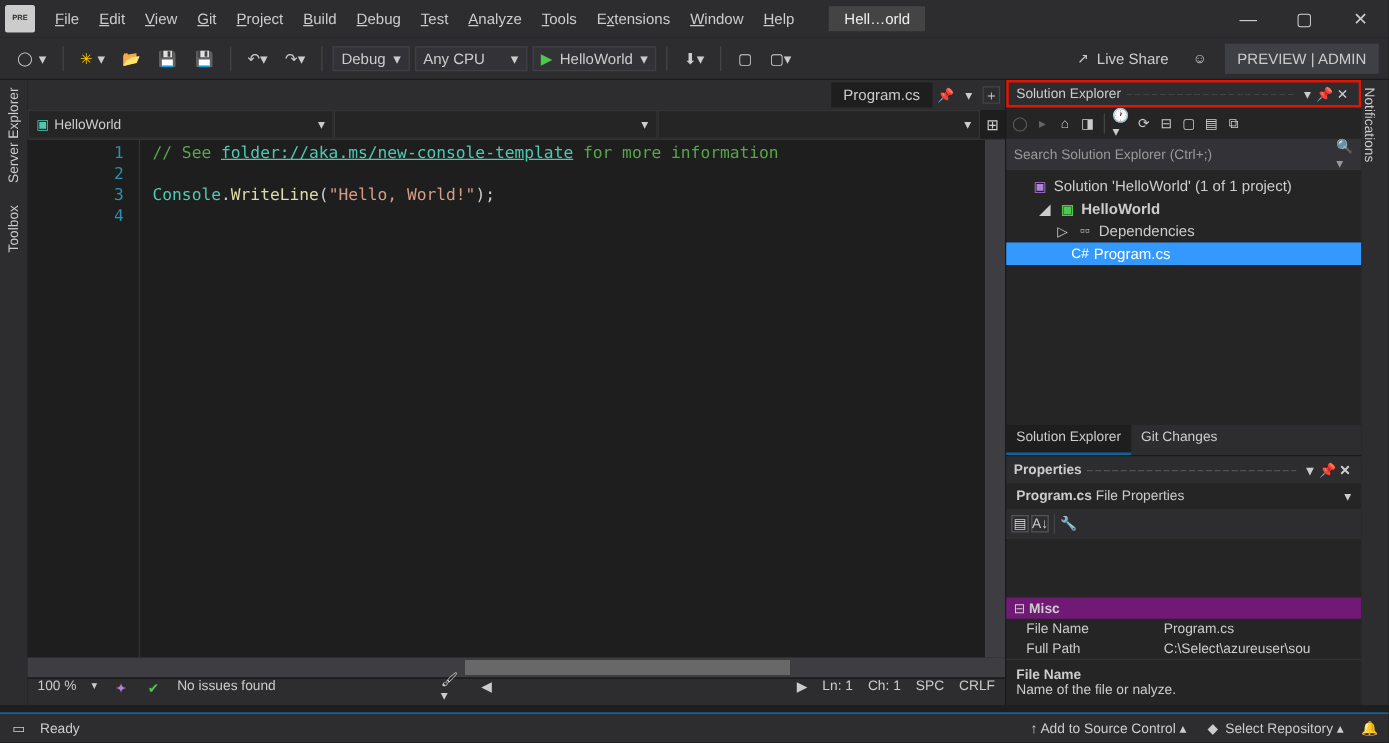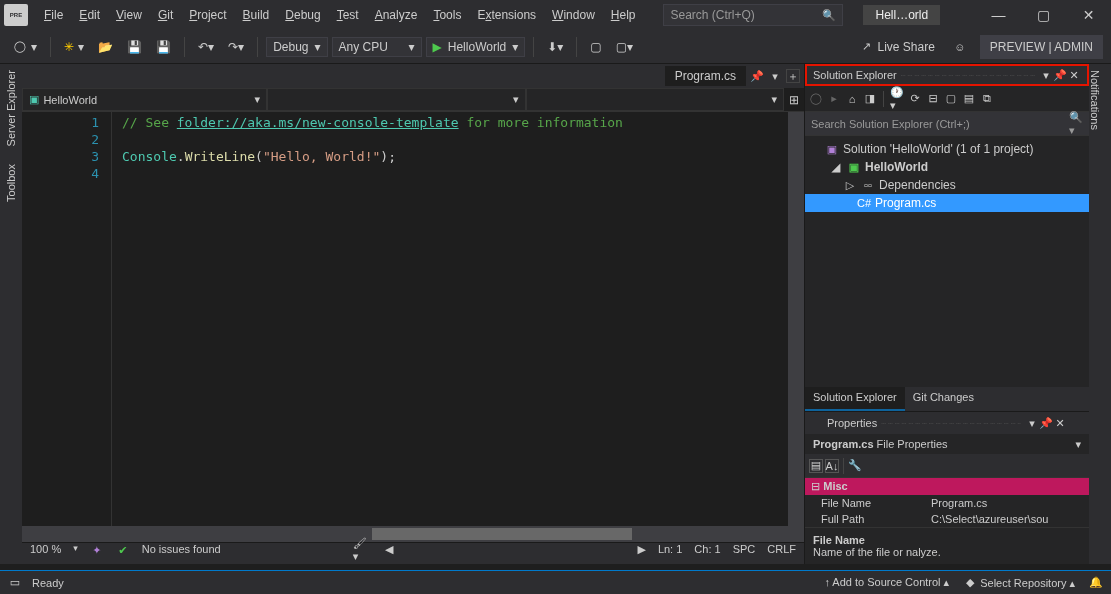--- a/index.html
+++ b/index.html
@@ -95,10 +95,6 @@
       <div class="menu-item"><u>W</u>indow</div>
       <div class="menu-item"><u>H</u>elp</div>
     </div>
-  <div class="search-box">
-    <span>Search (Ctrl+Q)</span>
-    <span class="mag ico">🔍</span>
-  </div>
   <div class="project-badge">Hell…orld</div>
   <div class="window-controls">
     <div>—</div>

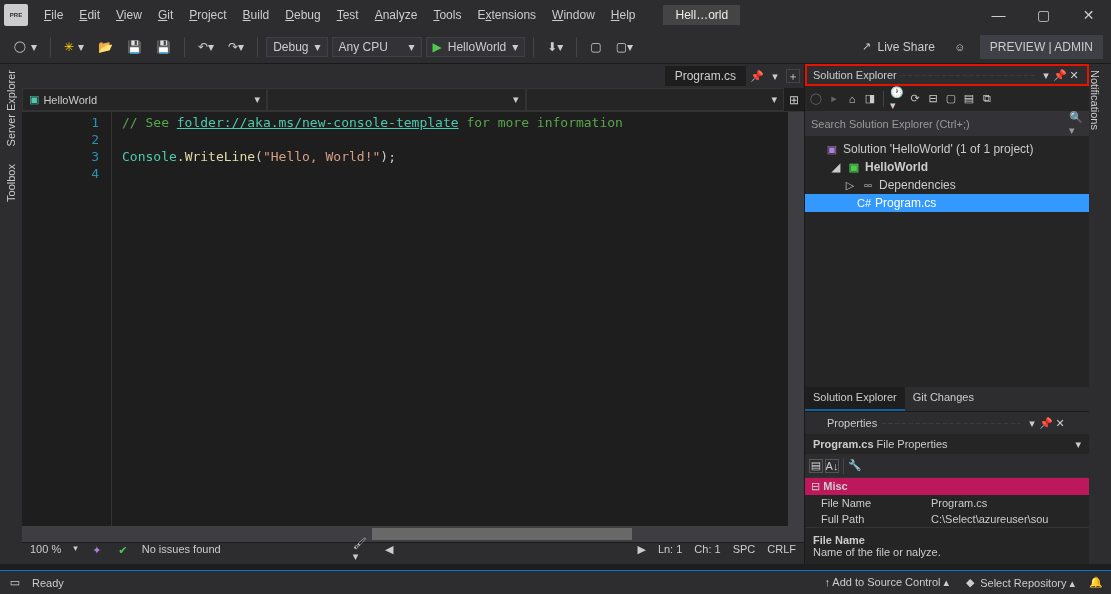--- a/index.html
+++ b/index.html
@@ -56,7 +56,7 @@
 .panel-tab { padding: 4px 8px; font-size: 11px; cursor: pointer; }
 .panel-tab.active { background: #1e1e1e; border-bottom: 2px solid #0e639c; }
 .props { border-top: 1px solid #1a1a1a; }
-.props-header { height: 22px; background: #2d2d30; display: flex; align-items: center; padding: 0 22px; font-size: 11px; }
+.props-header { height: 22px; background: #2d2d30; display: flex; align-items: center; padding: 0 6px; font-size: 11px; font-weight: bold; }
 .props-sub { padding: 4px 8px; font-size: 11px; }
 .props-tools { height: 24px; display:flex; align-items:center; padding:0 4px; gap:2px; background:#2d2d30; border-bottom:1px solid #333;}
 .props-grid { font-size: 11px; }

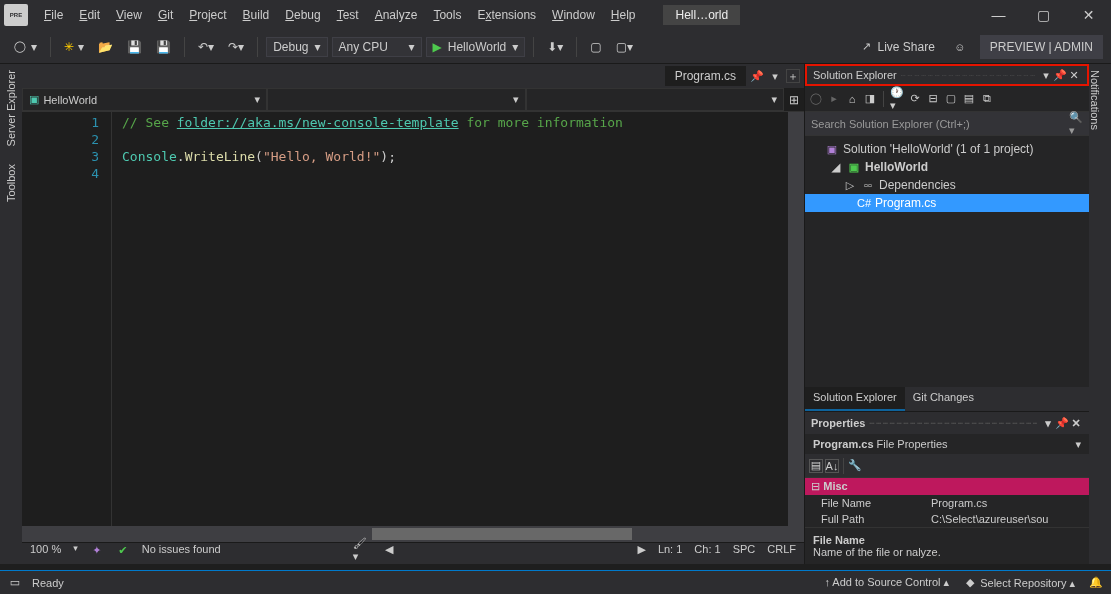--- a/index.html
+++ b/index.html
@@ -60,7 +60,7 @@
 .props-sub { padding: 4px 8px; font-size: 11px; }
 .props-tools { height: 24px; display:flex; align-items:center; padding:0 4px; gap:2px; background:#2d2d30; border-bottom:1px solid #333;}
 .props-grid { font-size: 11px; }
-.props-cat { background: #be185d; padding: 2px 6px; }
+.props-cat { background: #701a75; padding: 2px 6px; margin-top: 47px; }
 .props-row { display: flex; padding: 2px 6px; }
 .props-row .k { width: 120px; padding-left:10px; }
 .props-row .v { flex: 1; color: #ccc; overflow:hidden; white-space:nowrap;}

